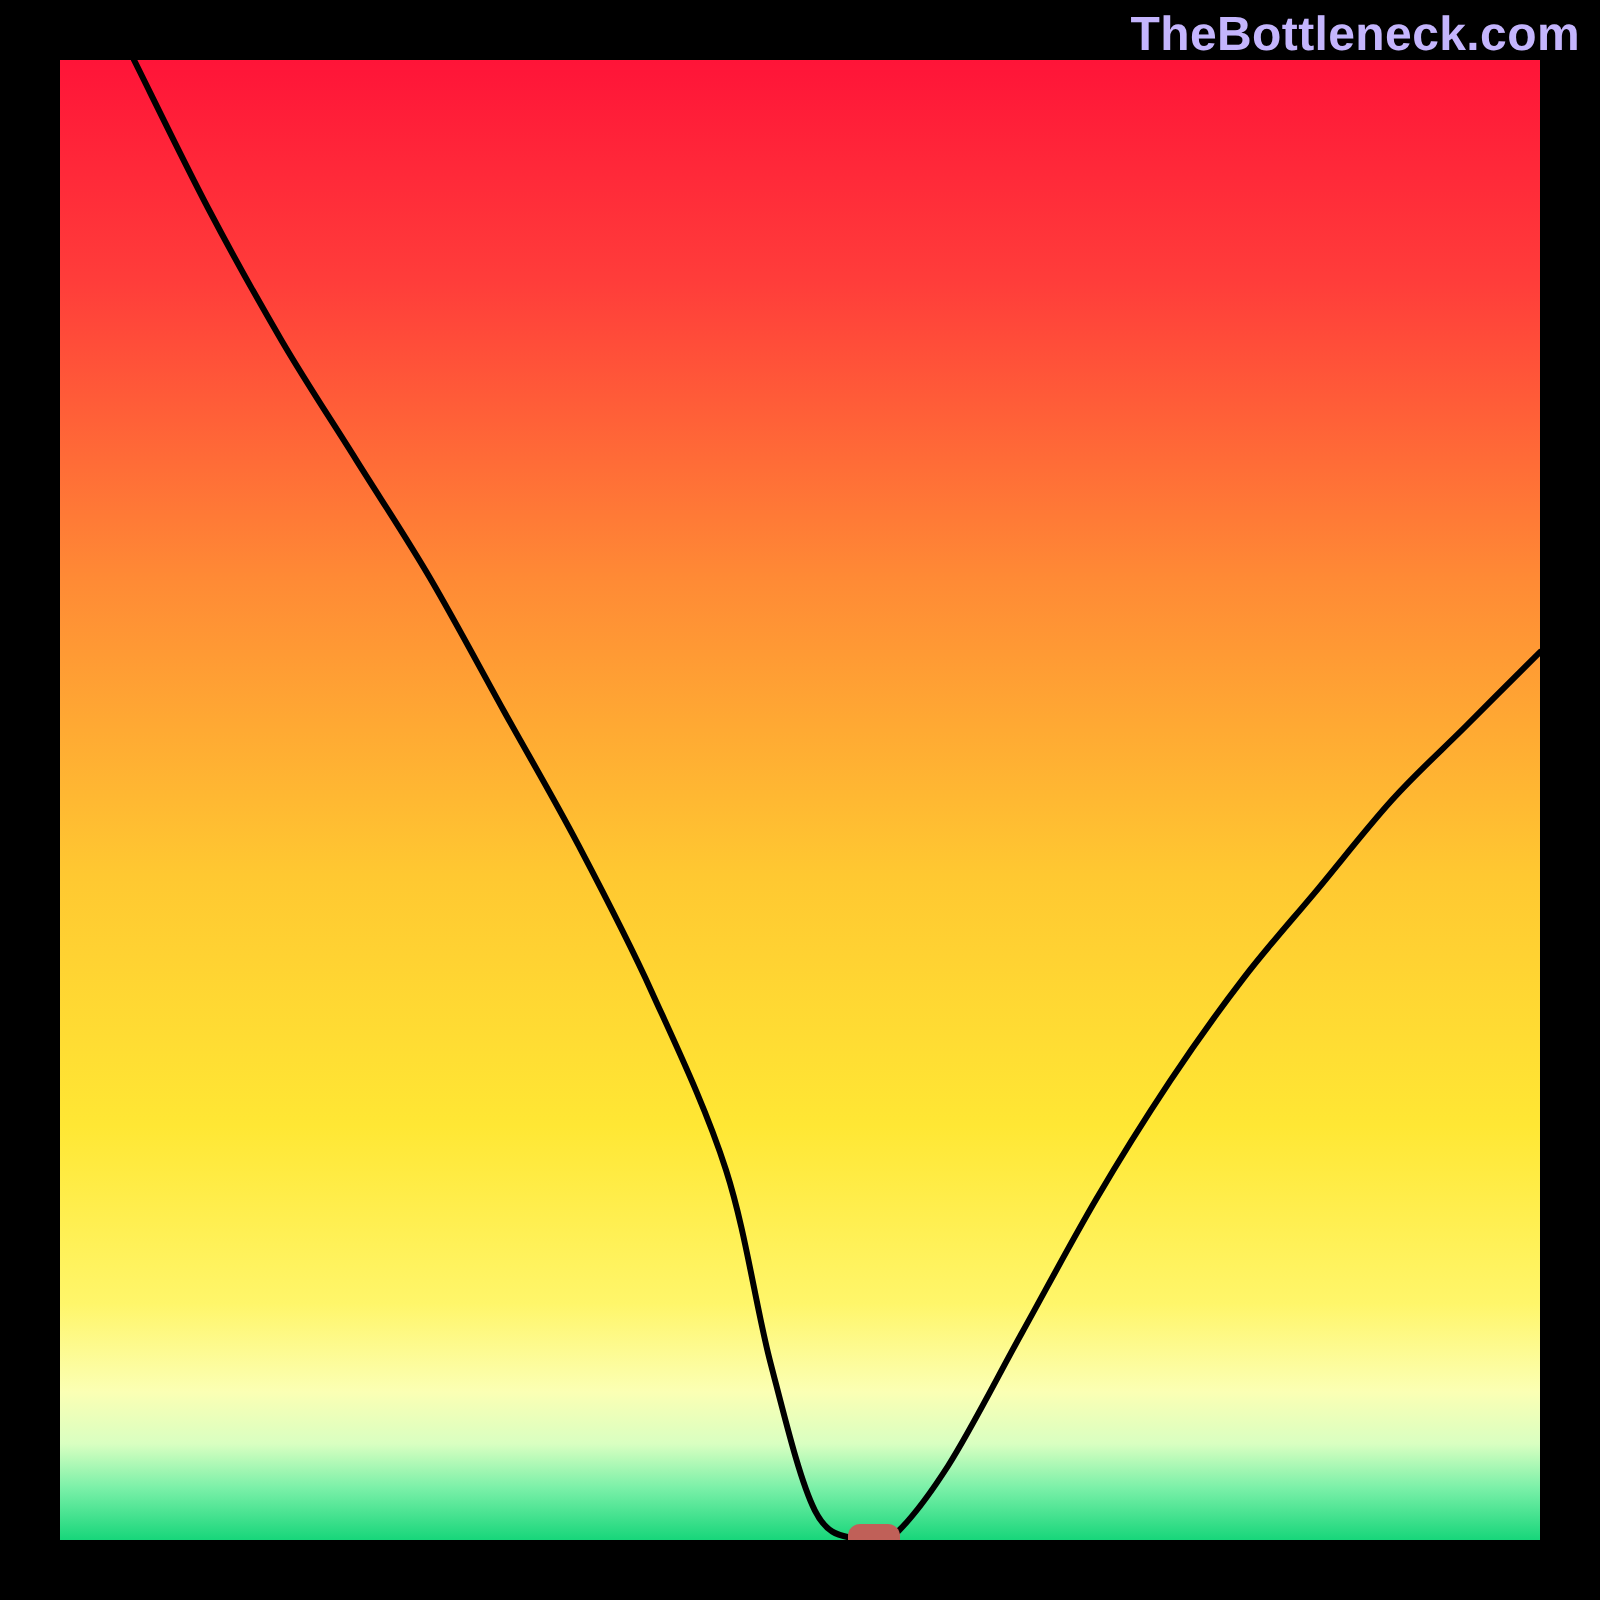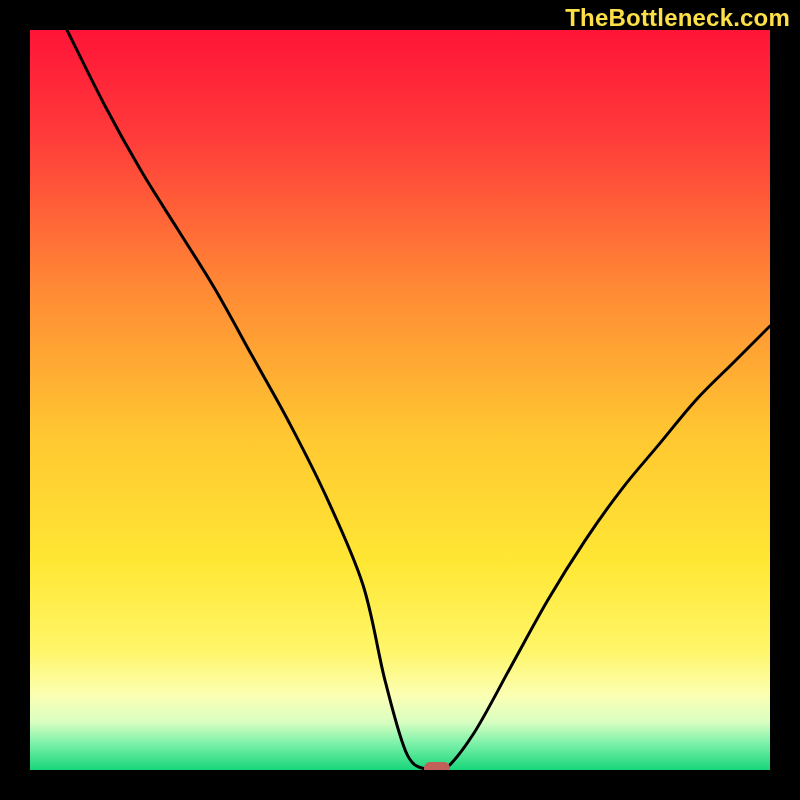--- a/index.html
+++ b/index.html
@@ -21,7 +21,7 @@
     position: absolute;
     top: 4px;
     right: 10px;
-    color: #fde047;
+    color: #c4b5fd;
     font-size: 24px;
     font-weight: 600;
     letter-spacing: 0.2px;

